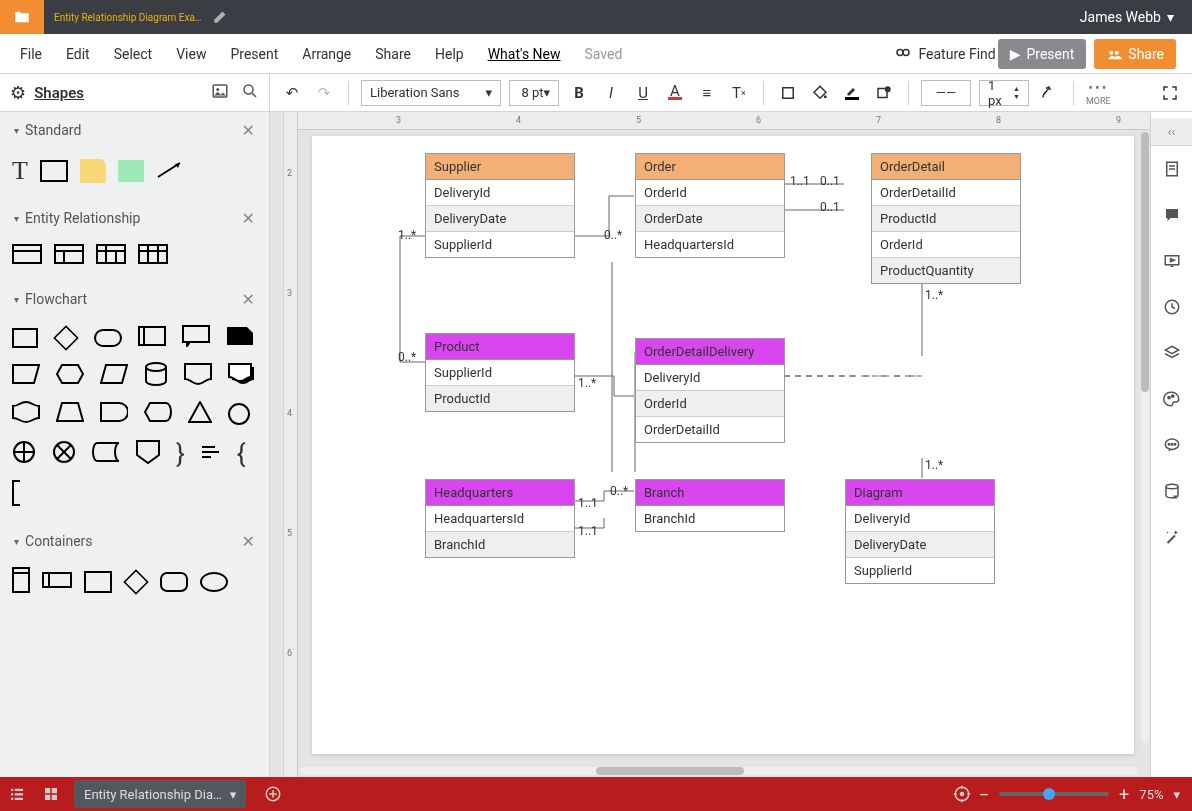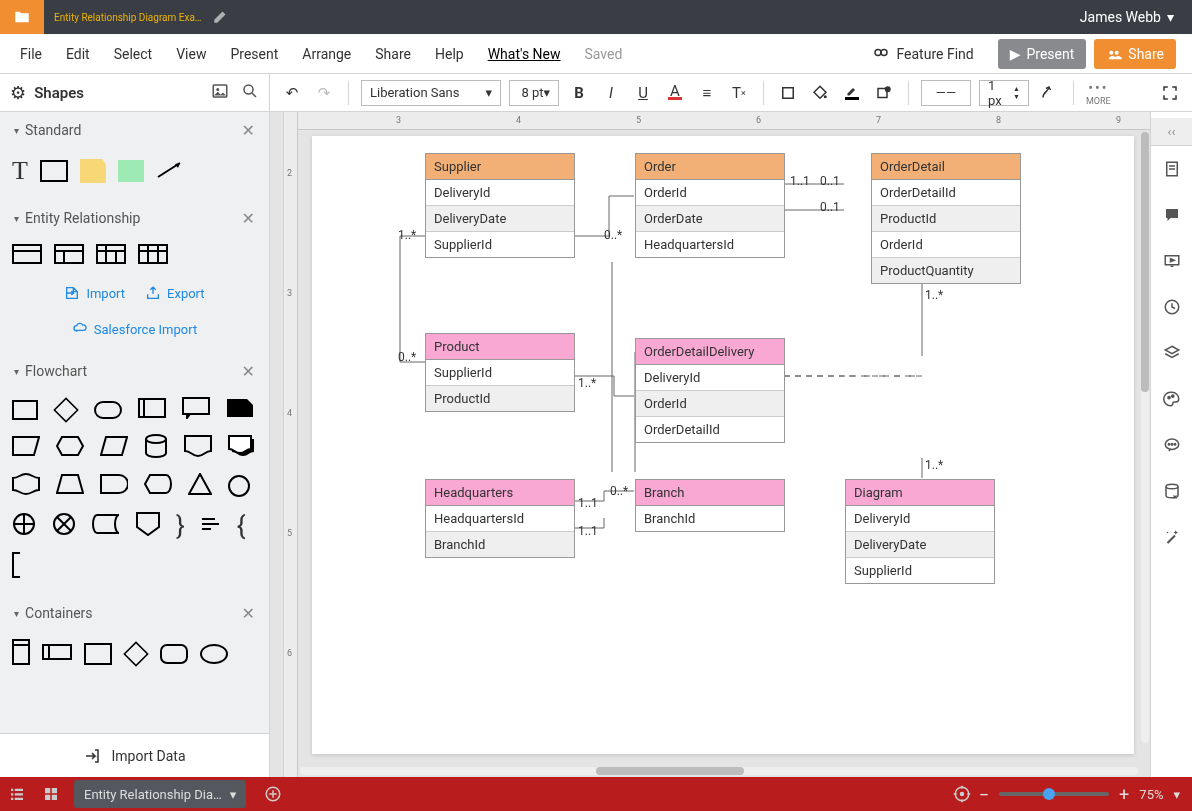--- a/index.html
+++ b/index.html
@@ -15,7 +15,7 @@
 .menubar .whatsnew{color:#000000;text-decoration:underline;}
 .menubar .saved{color:#999;}
 .menubar .spacer{flex:1;}
-.featurefind{display:flex;align-items:center;gap:6px;font-size:14px;color:#333;margin-right:24px;}
+.featurefind{display:flex;align-items:center;gap:6px;font-size:14px;color:#333;margin-right:2px;}
 .btn{height:30px;padding:0 12px;border-radius:3px;display:flex;align-items:center;gap:6px;font-size:14px;color:#fff;cursor:pointer;}
 .btn-grey{background:#888a8d;}
 .btn-orange{background:#f08e31;margin-left:8px;margin-right:8px;}

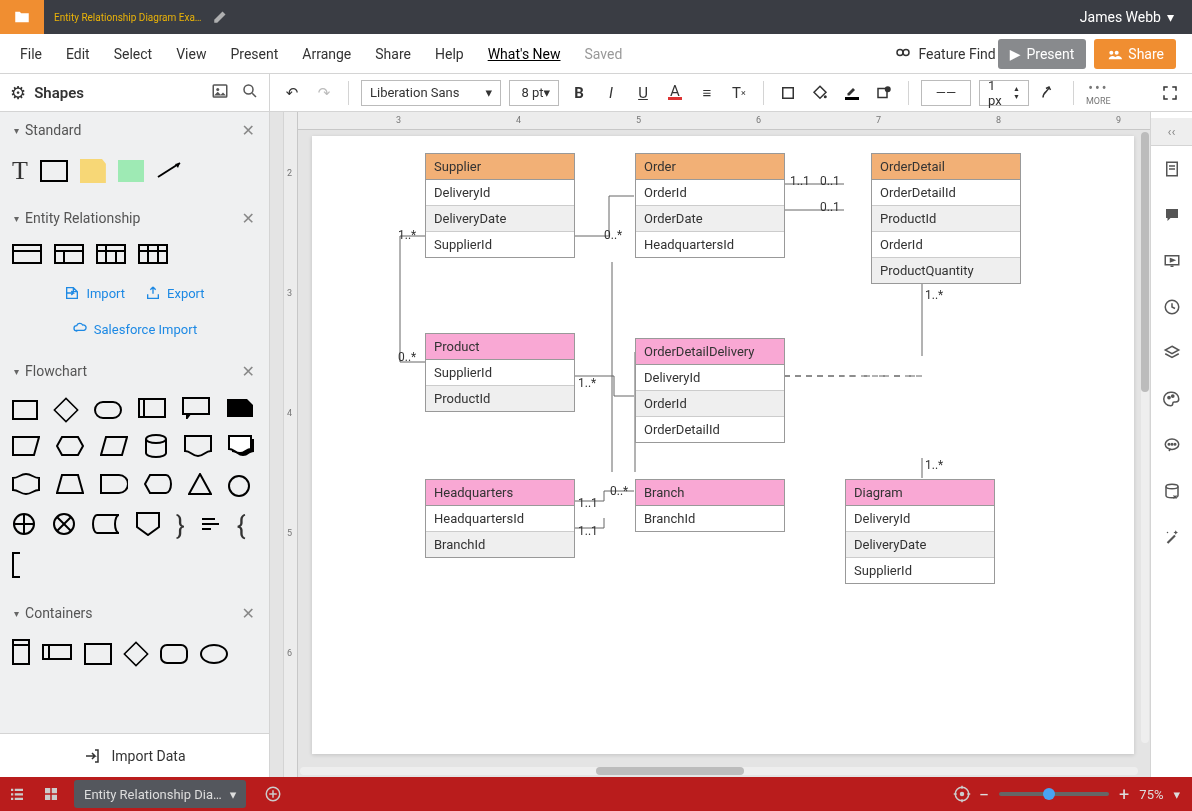--- a/index.html
+++ b/index.html
@@ -22,7 +22,7 @@
 .toolbar{height:38px;border-bottom:1px solid #d4d4d4;display:flex;align-items:stretch;}
 .tool-left{width:270px;border-right:1px solid #d4d4d4;display:flex;align-items:center;padding:0 10px;background:#fff;}
 .tool-left .gear{font-size:18px;margin-right:8px;}
-.tool-left .shapes-lbl{font-size:15px;font-weight:600;color:#333;flex:1;}
+.tool-left .shapes-lbl{font-size:15px;font-weight:600;color:#333;flex:1;text-decoration:underline;}
 .tool-left .ic{font-size:17px;color:#555;margin-left:12px;}
 .tool-main{flex:1;display:flex;align-items:center;padding:0 10px;gap:8px;}
 .tb-sep{width:1px;height:24px;background:#d4d4d4;margin:0 4px;}

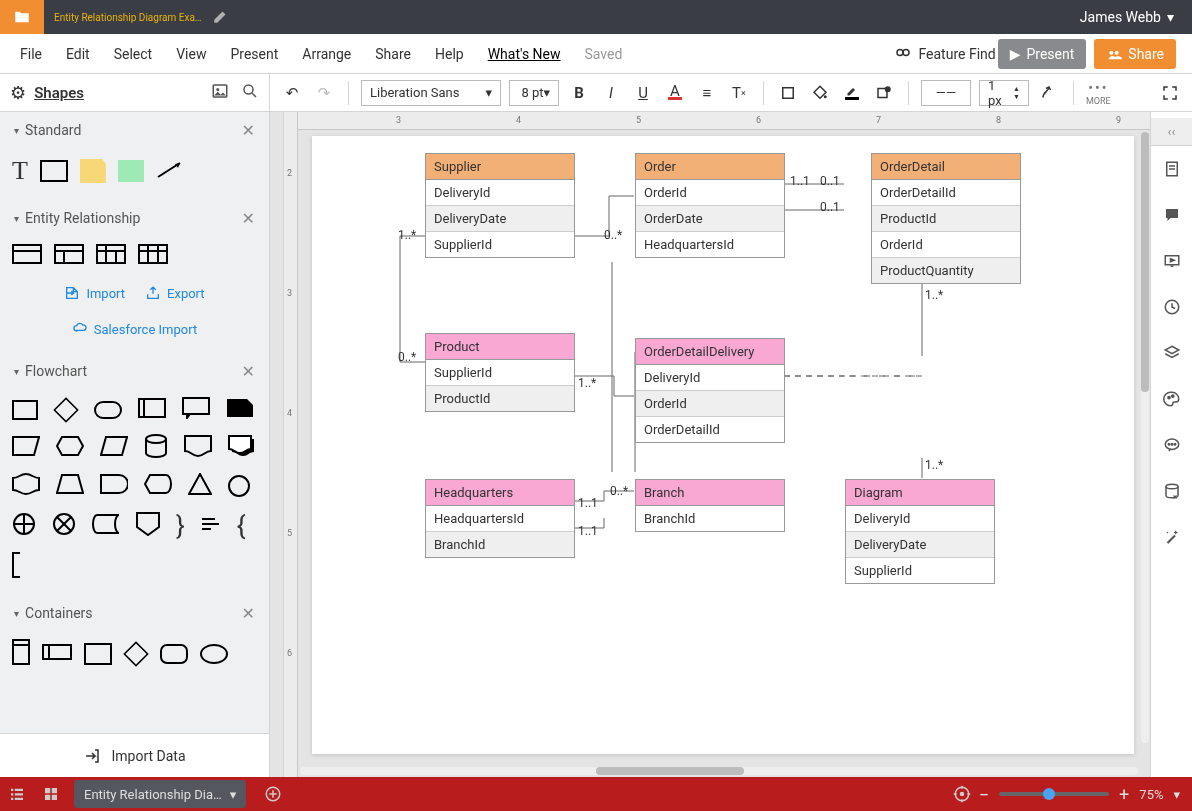--- a/index.html
+++ b/index.html
@@ -279,26 +279,6 @@
             <line x1="20" y1="1" x2="20" y2="19" stroke="#000" stroke-width="2"></line>
           </svg></span>
     </div>
-    <div class="shape-actions">
-      <a>
-          <svg width="16" height="16" viewBox="0 0 24 24" fill="none" stroke="#1d89e4" stroke-width="2">
-            <path d="M14 4v6h6M4 12h10l-3-3m3 3l-3 3M4 4v16h16V10l-6-6H4z"></path>
-          </svg>
-          <span>Import</span>
-        </a>
-      <a>
-          <svg width="16" height="16" viewBox="0 0 24 24" fill="none" stroke="#1d89e4" stroke-width="2">
-            <path d="M12 3v10m0-10l-4 4m4-4l4 4M4 14v6h16v-6"></path>
-          </svg>
-          <span>Export</span>
-        </a>
-      <a>
-          <svg width="16" height="16" viewBox="0 0 24 24" fill="none" stroke="#1d89e4" stroke-width="2">
-            <path d="M7 15a4 4 0 010-8 5 5 0 019-1 4 4 0 012 8H7z"></path>
-          </svg>
-          <span>Salesforce Import</span>
-        </a>
-    </div>
 
     <div class="cat-head">
         <span class="tri">▾</span>

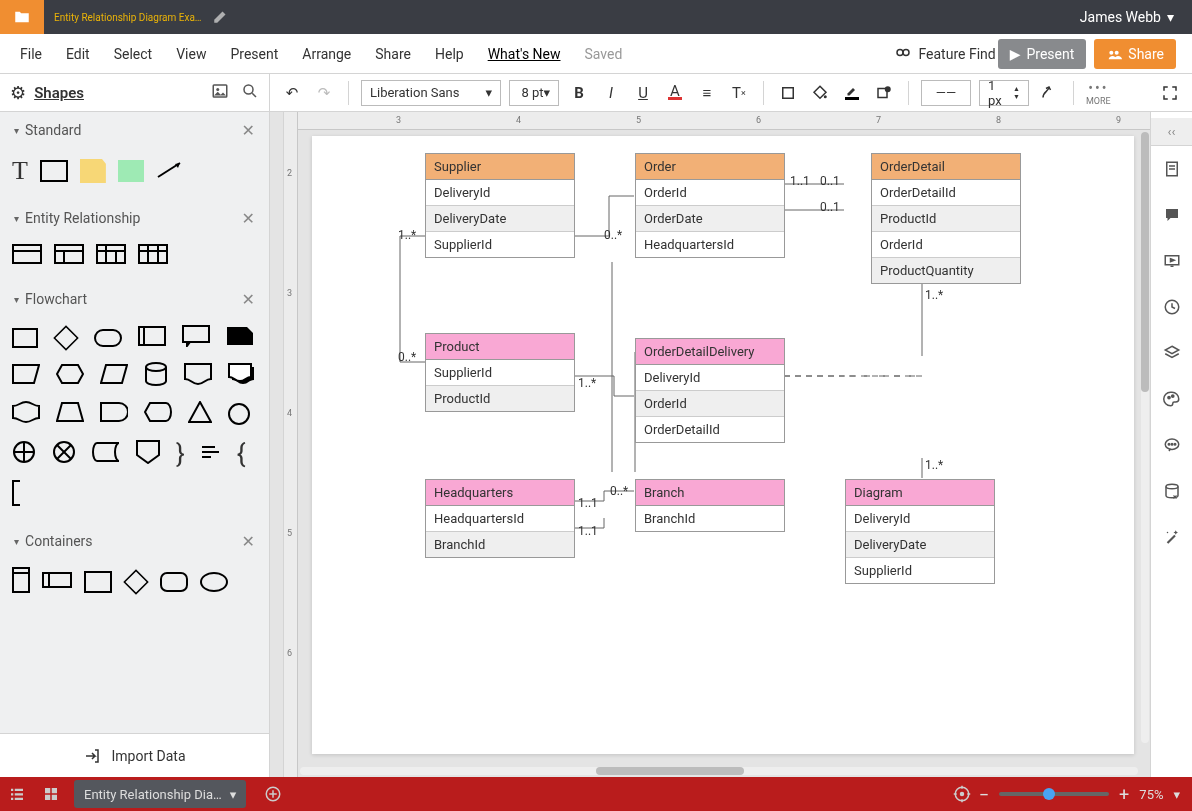--- a/index.html
+++ b/index.html
@@ -53,7 +53,7 @@
 .entity .er:last-child{border-bottom:none;}
 .entity .er.alt{background:#efefef;}
 .h-orange{background:#f2b076;}
-.h-peach{background:#f9a8d4;}
+.h-peach{background:#d946ef;}
 .conn{position:absolute;pointer-events:none;}
 .rel-label{position:absolute;font-size:12px;color:#333;background:transparent;}
 .rightpanel{width:42px;background:#fff;border-left:1px solid #d4d4d4;display:flex;flex-direction:column;align-items:center;padding-top:6px;}

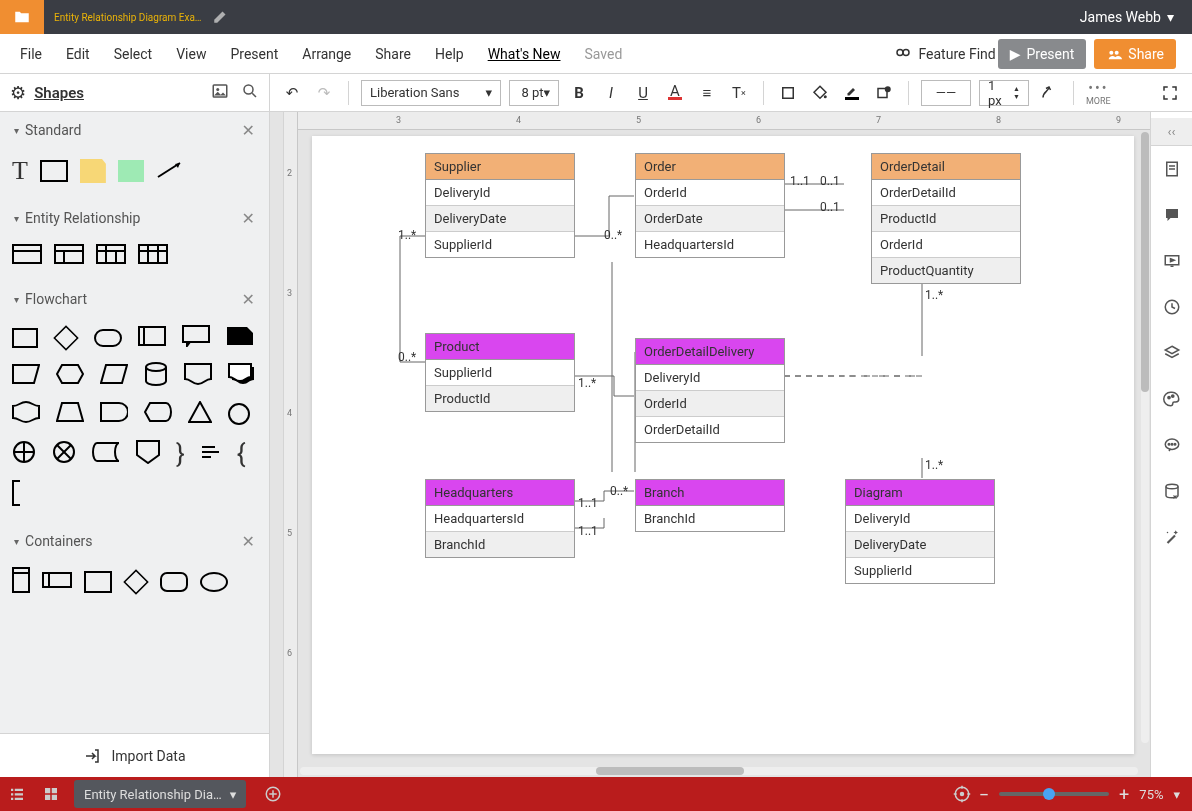--- a/index.html
+++ b/index.html
@@ -384,12 +384,6 @@
       <span class="shape-ell"></span>
     </div>
 
-    <div class="import-data">
-      <svg width="18" height="18" viewBox="0 0 24 24" fill="none" stroke="#333" stroke-width="2">
-          <path d="M4 12h12l-4-4m4 4l-4 4M16 4h4v16h-4"></path>
-        </svg>
-      <span>Import Data</span>
-    </div>
   </div>
 
   <div class="scrollgutter"></div>

